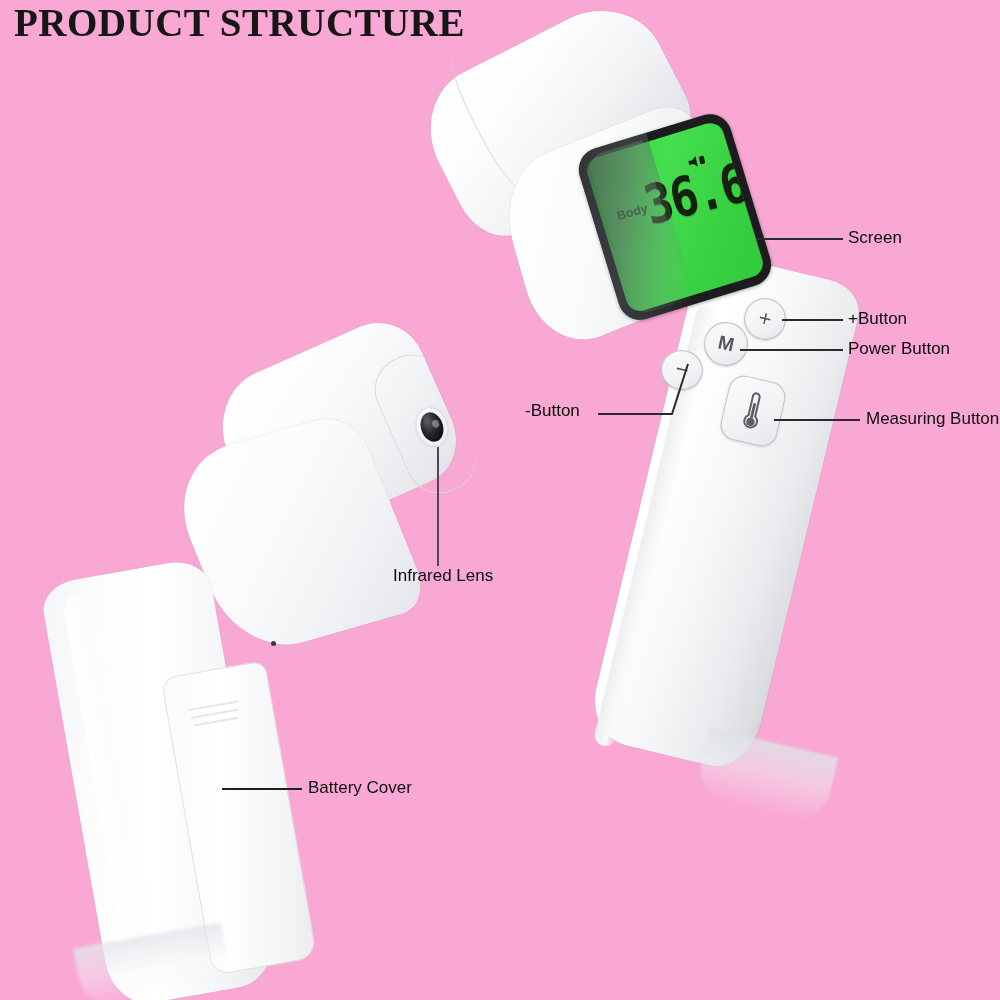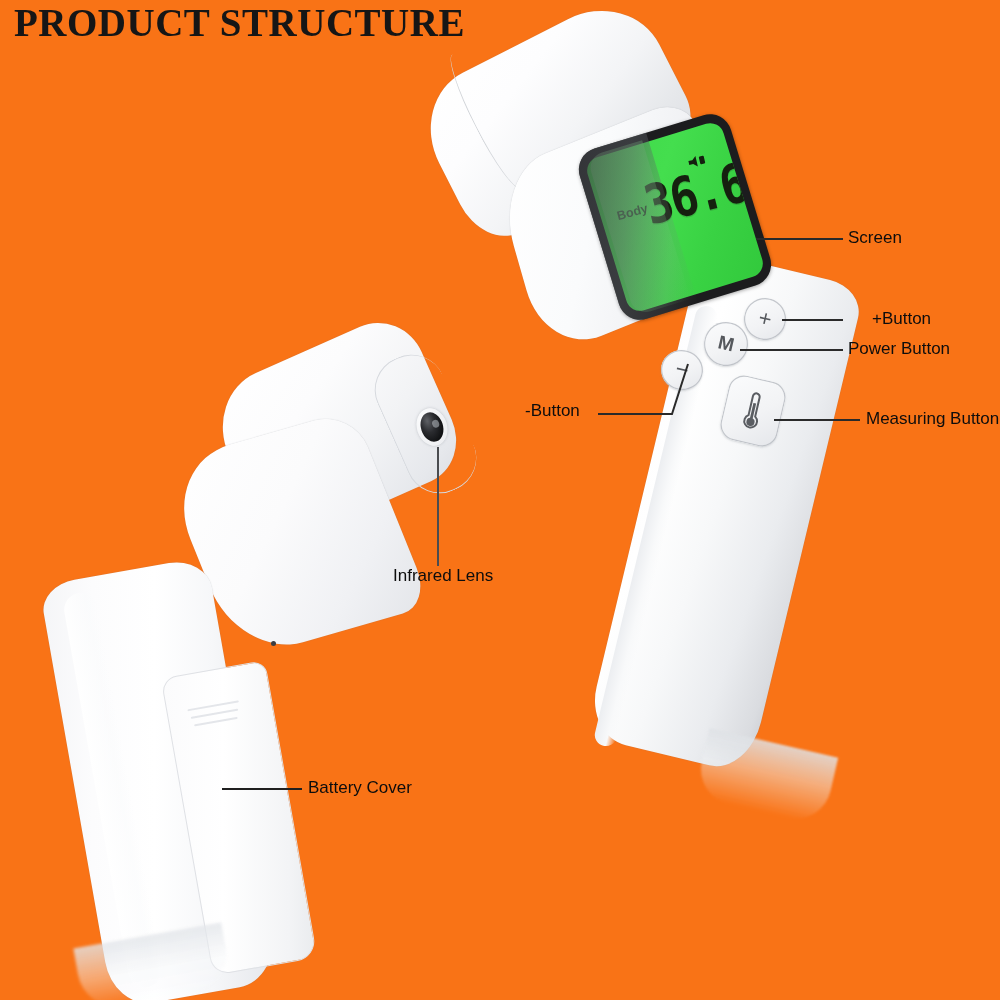--- a/index.html
+++ b/index.html
@@ -11,7 +11,7 @@
     position: relative;
     width: 1000px;
     height: 1000px;
-    background: #f97316;
+    background: #f9a8d4;
     overflow: hidden;
     font-family: "Liberation Sans", sans-serif;
   }

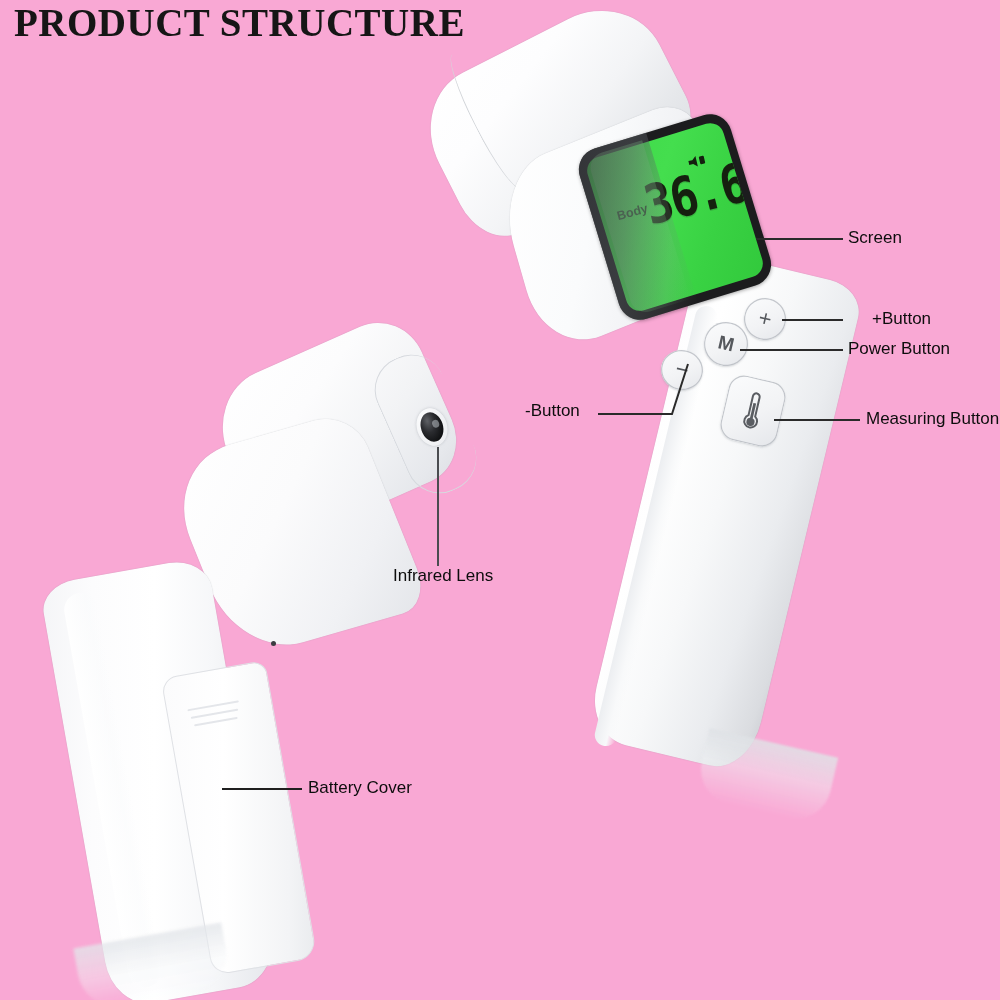--- a/index.html
+++ b/index.html
@@ -422,7 +422,7 @@
   </svg>
 
   <div class="callout-label" style="left:848px; top:228px;">Screen</div>
-  <div class="callout-label" style="left:848px; top:309px;margin-left:24px;">+Button</div>
+  <div class="callout-label" style="left:848px; top:309px;">+Button</div>
   <div class="callout-label" style="left:848px; top:339px;text-align:center;">Power Button</div>
   <div class="callout-label" style="left:866px; top:409px;">Measuring Button</div>
   <div class="callout-label" style="left:525px; top:401px;">-Button</div>

